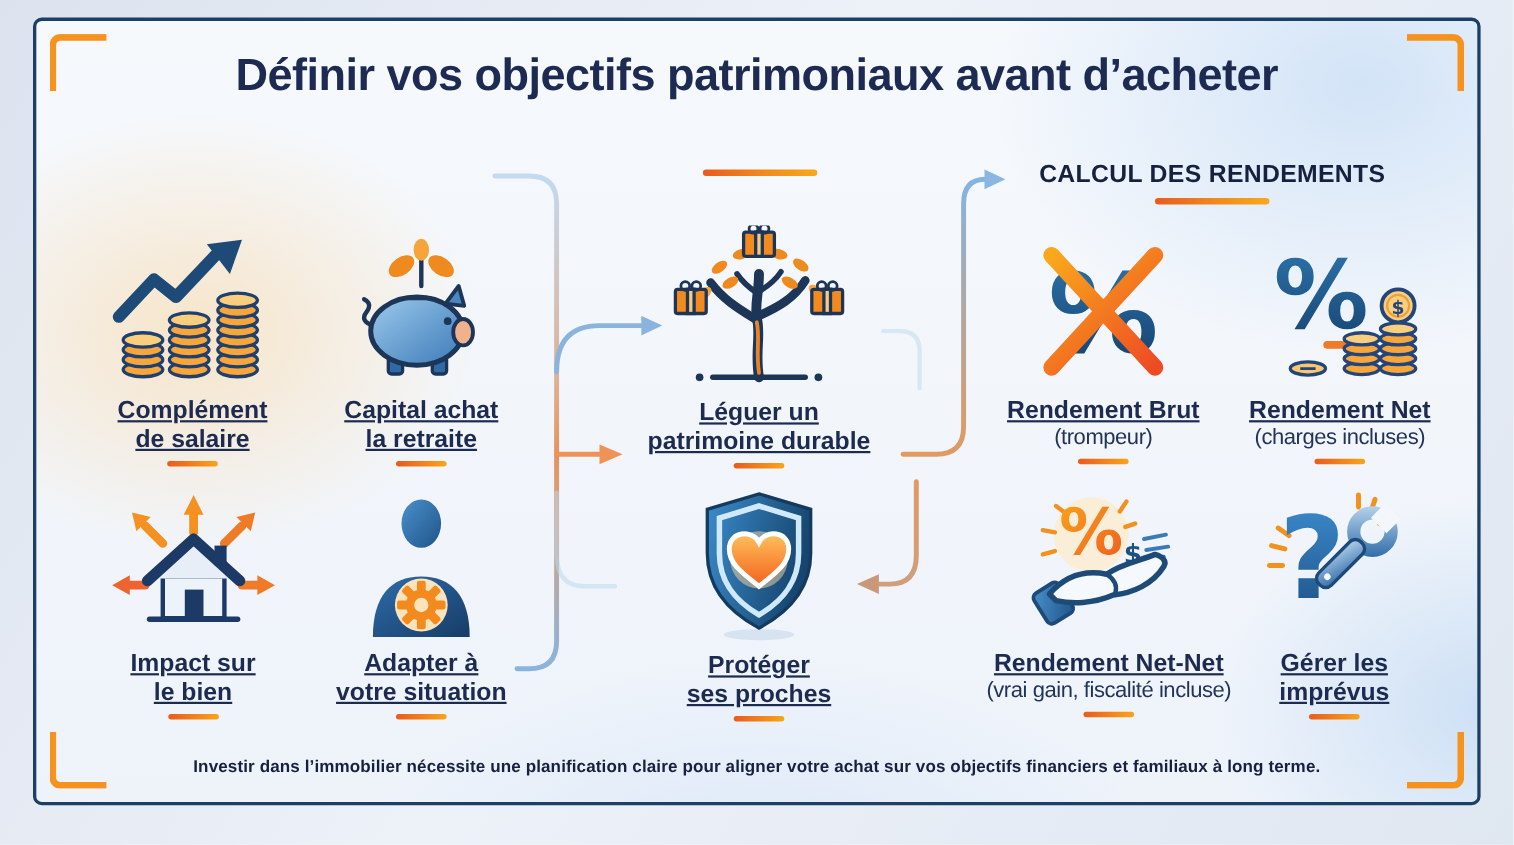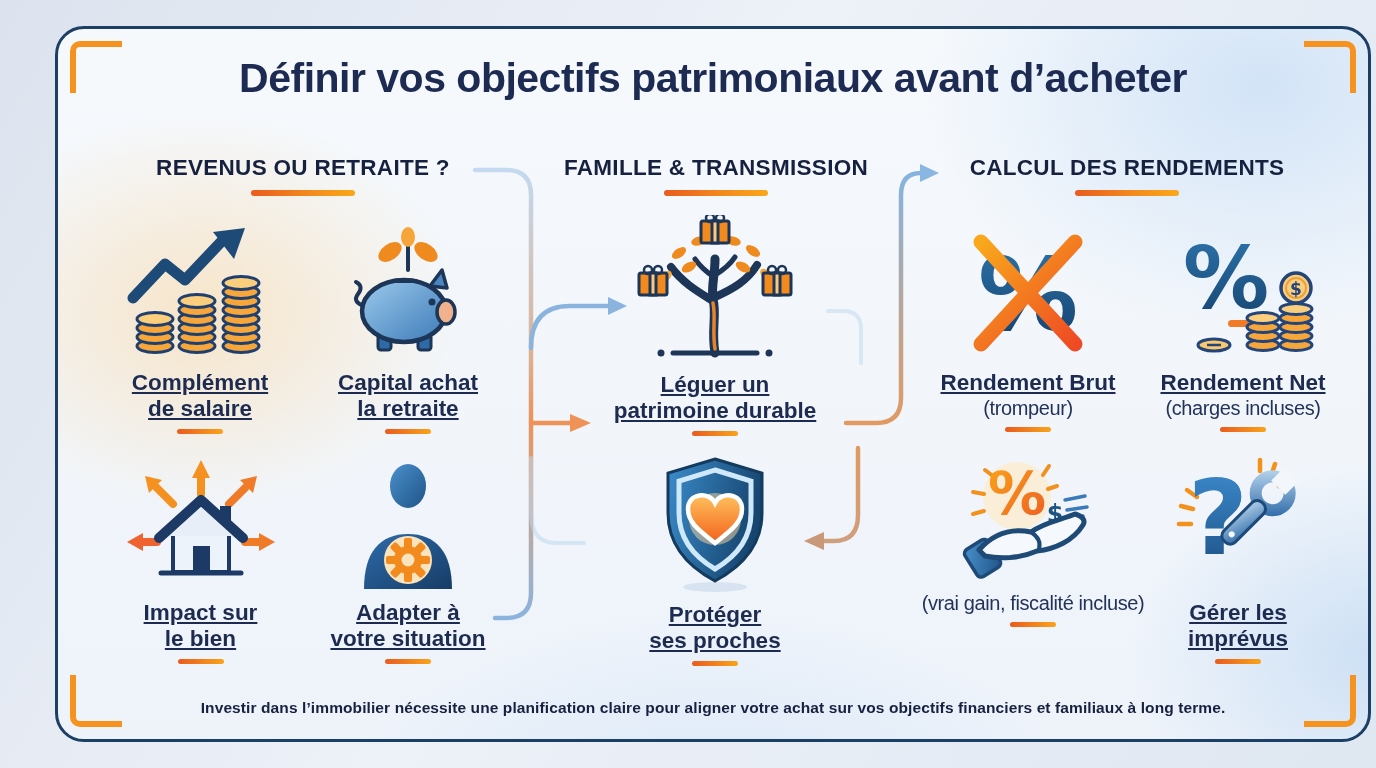--- a/index.html
+++ b/index.html
@@ -11,15 +11,14 @@
   }
   .page{position:relative;width:1376px;height:768px;}
   .panel{
-    position:absolute;left:30px;top:26px;width:1310px;height:710px;
-    border:3.5px solid #1c3f66;border-radius:29px;
+    position:absolute;left:30px;top:16px;width:1310px;height:710px;
+    border:3.5px solid #1c3f66;border-radius:8px;
     background:
       radial-gradient(420px 320px at 11% 40%, rgba(250,214,160,0.55), rgba(250,214,160,0) 62%),
       radial-gradient(520px 380px at 92% 8%, rgba(204,224,246,0.85), rgba(204,224,246,0) 65%),
       radial-gradient(640px 420px at 50% 118%, rgba(206,225,246,0.75), rgba(206,225,246,0) 62%),
       radial-gradient(420px 320px at 101% 88%, rgba(196,219,243,0.8), rgba(196,219,243,0) 60%),
       linear-gradient(#f6f9fc,#eef3fa);
-    margin-left: 25px;
   }
   .bracket{position:absolute;width:46px;height:46px;}
   .bracket.tl{left:12px;top:12px;border-top:6px solid #f6921e;border-left:6px solid #f6921e;border-top-left-radius:10px;}

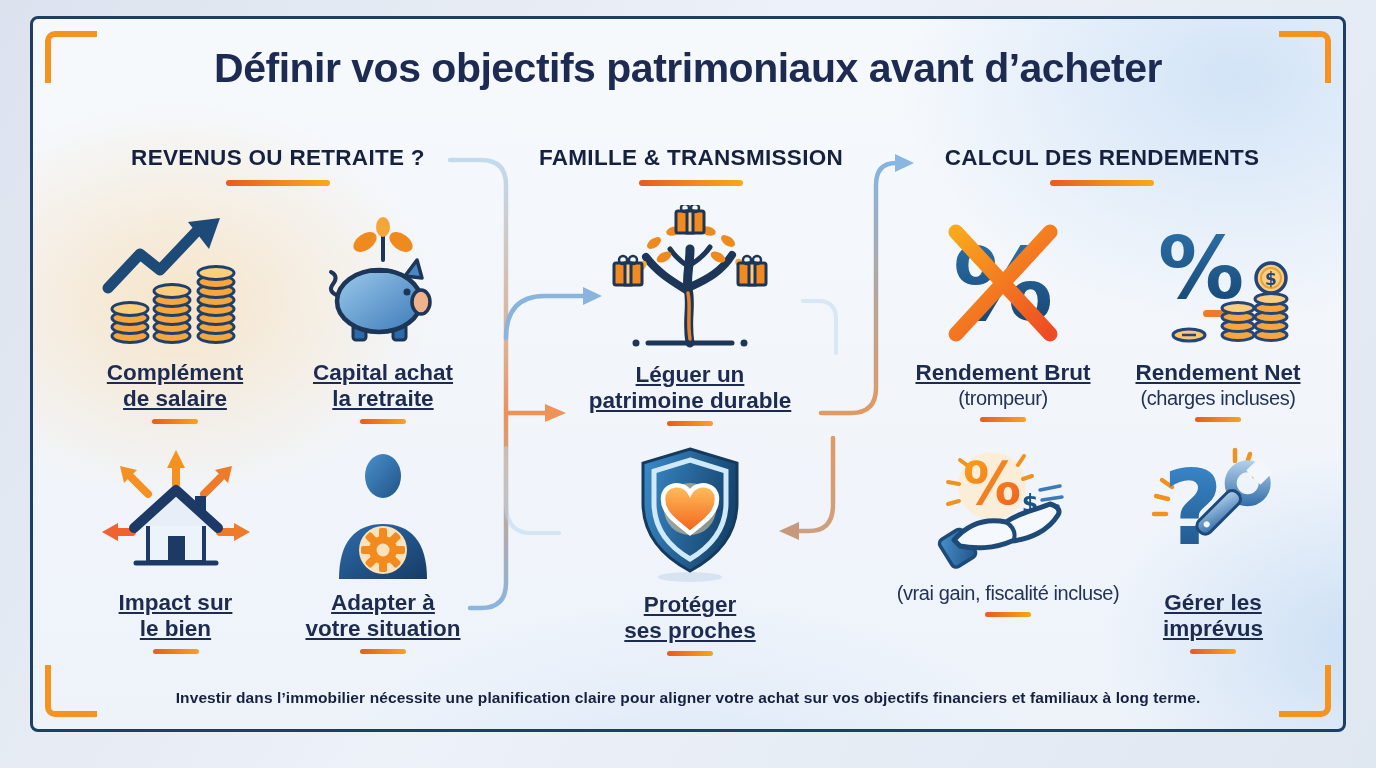--- a/index.html
+++ b/index.html
@@ -102,10 +102,6 @@
 
     <h1 class="title">Définir vos objectifs patrimoniaux avant d’acheter</h1>
 
-    <div class="colhead ch1">
-      <span>REVENUS OU RETRAITE ?</span>
-      <div class="hline"></div>
-    </div>
     <div class="colhead ch2">
       <span>FAMILLE &amp; TRANSMISSION</span>
       <div class="hline"></div>

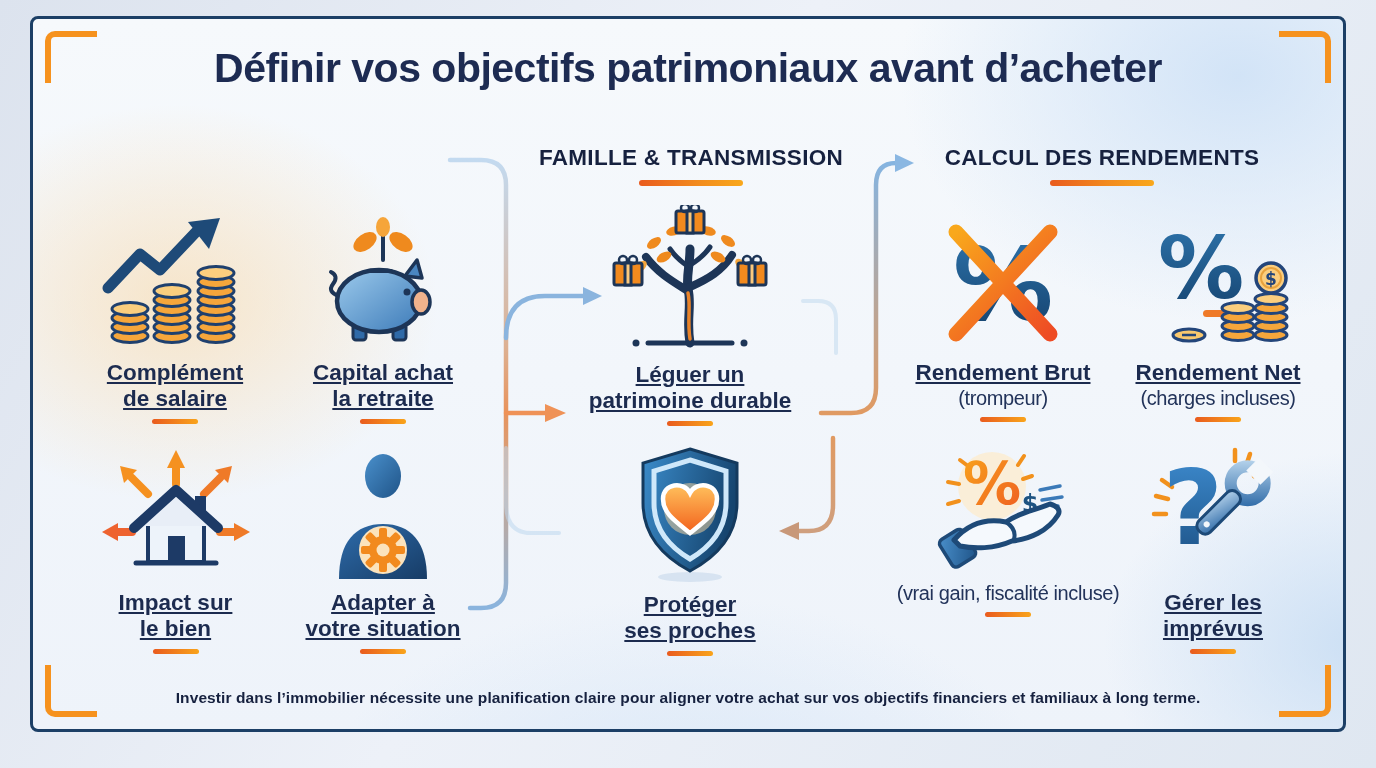--- a/index.html
+++ b/index.html
@@ -103,7 +103,6 @@
     <h1 class="title">Définir vos objectifs patrimoniaux avant d’acheter</h1>
 
     <div class="colhead ch2">
-      <span>FAMILLE &amp; TRANSMISSION</span>
       <div class="hline"></div>
     </div>
     <div class="colhead ch3">

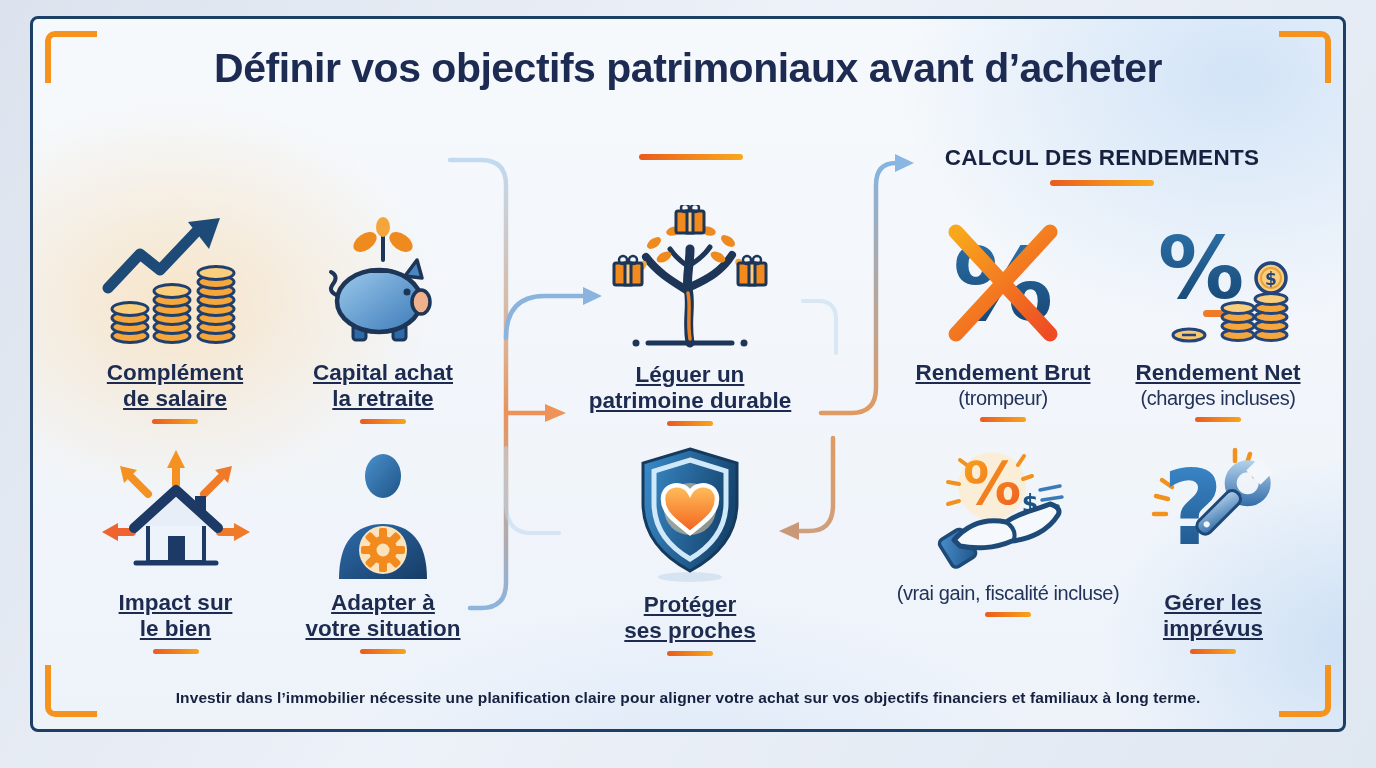--- a/index.html
+++ b/index.html
@@ -394,6 +394,7 @@
           <path d="M78,76 C84,80 88,86 86,93" fill="none" stroke="#1e4a78" stroke-width="4" stroke-linecap="round"></path>
         </svg>
       </div>
+      <div class="label">Rendement Net-Net</div>
       <div class="sublabel">(vrai gain, fiscalité incluse)</div>
       <div class="uline"></div>
     </div>

